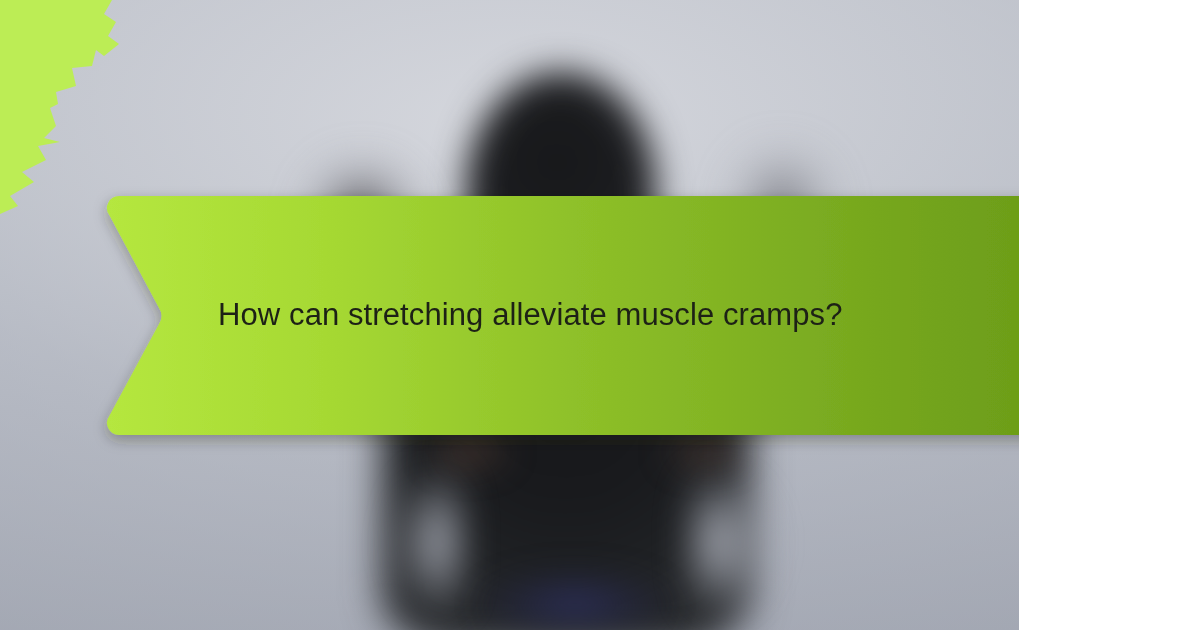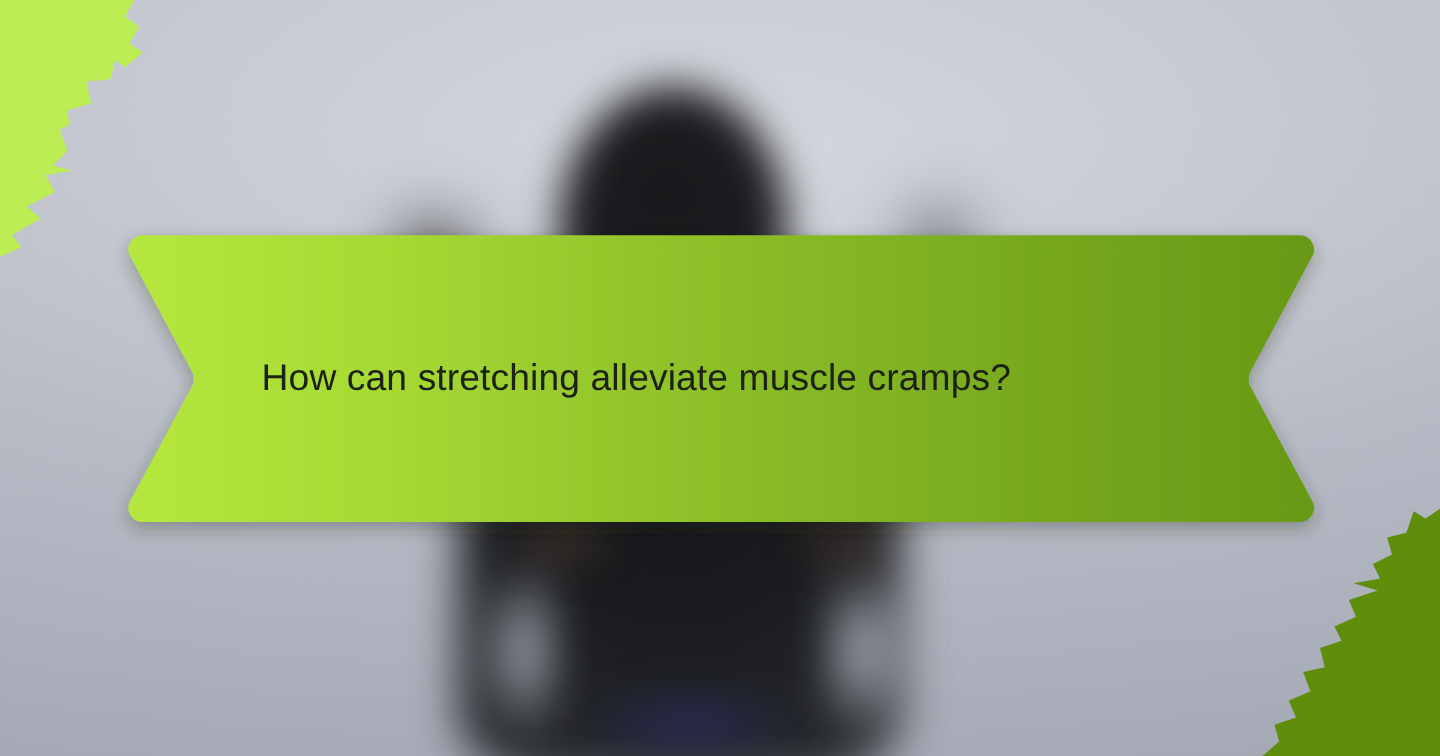--- a/index.html
+++ b/index.html
@@ -9,7 +9,7 @@
   }
   #stage {
     position: relative;
-    width: 1200px;
+    width: 1019px;
     height: 630px;
     overflow: hidden;
     font-family: "Liberation Sans", sans-serif;

